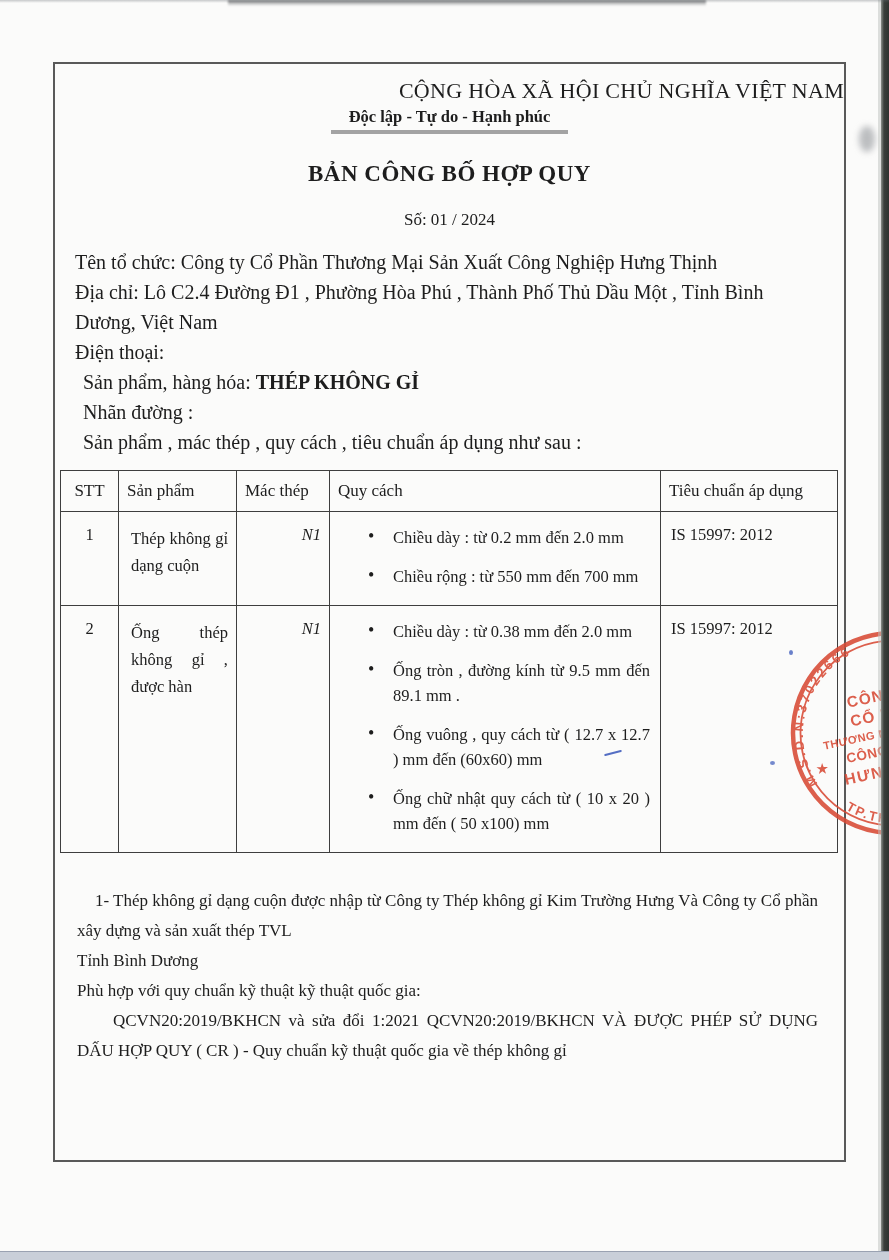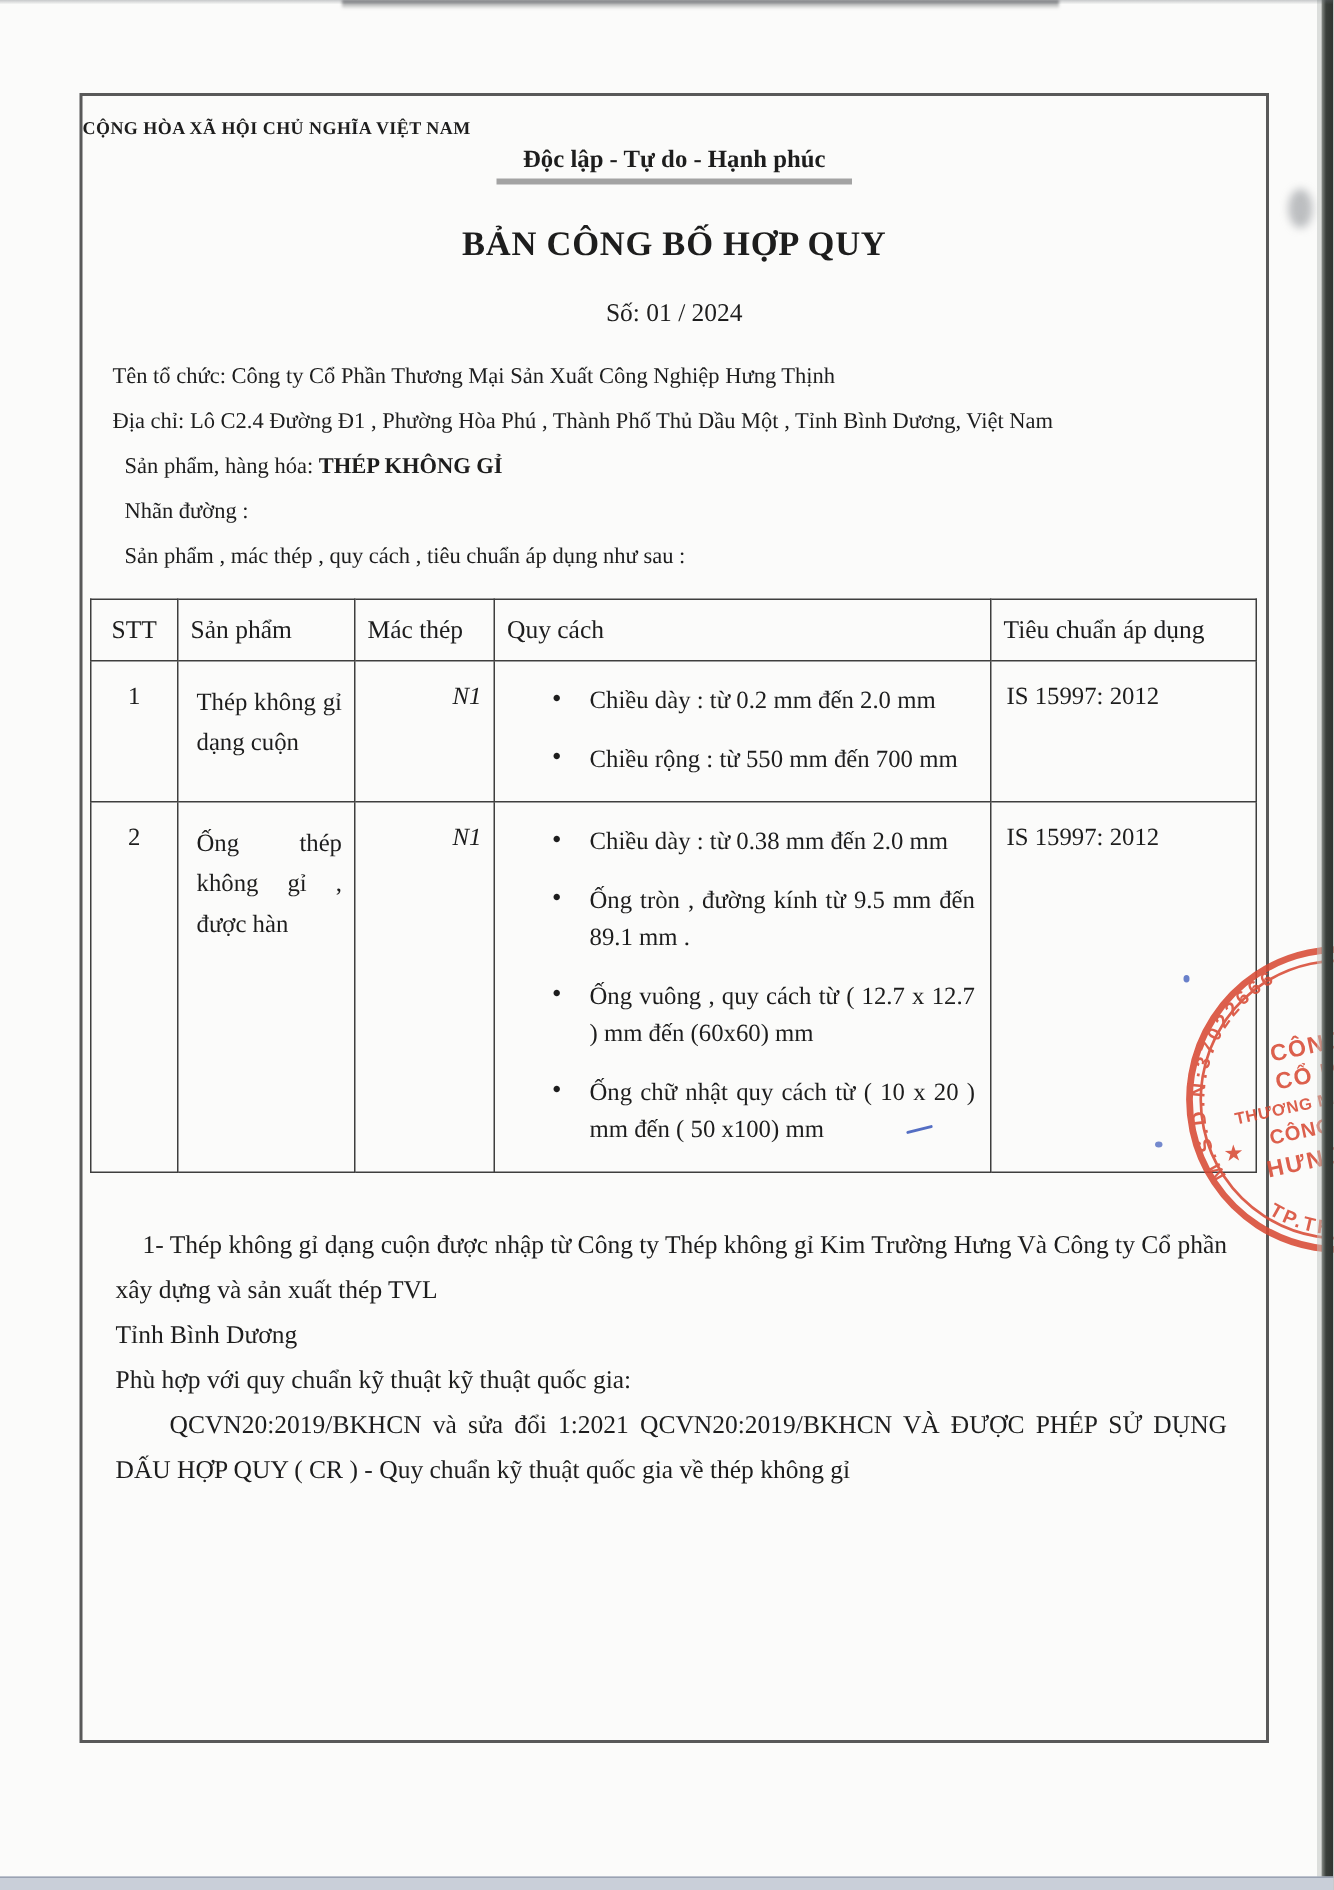--- a/index.html
+++ b/index.html
@@ -28,7 +28,7 @@
   }
   .inner { position:absolute; inset:0; padding:0; }
 
-  .national-title { text-align:left; font-size:12px; font-weight:bold; margin:14px 0 0;
+  .national-title { text-align:right; font-size:22px; font-weight:normal; margin:14px 0 0;
     letter-spacing:.3px; }
   .motto-wrap { text-align:center; margin-top:3px; }
   .motto { display:inline-block; font-weight:bold; font-size:16.5px;

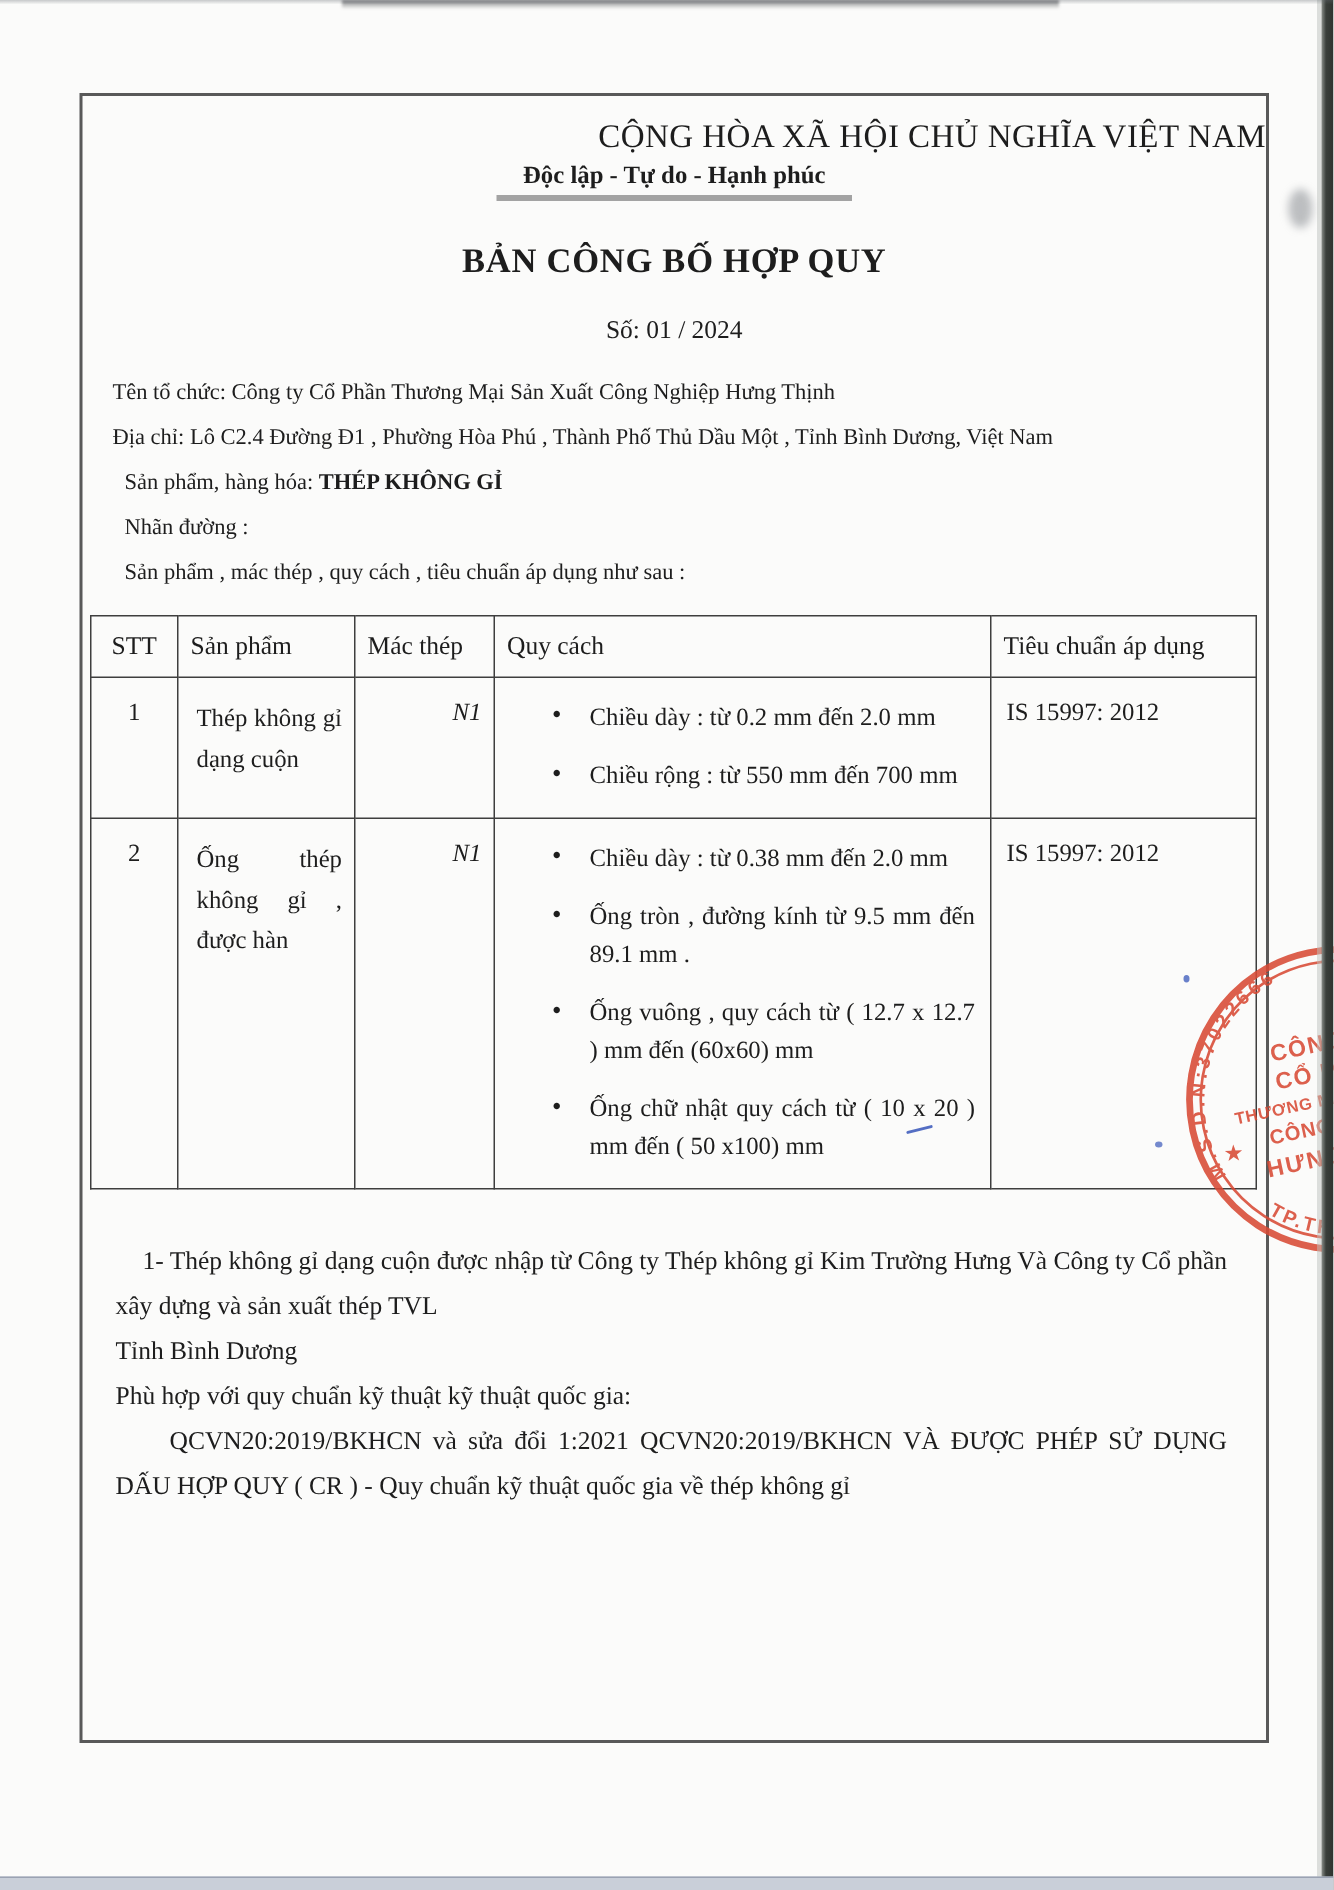--- a/index.html
+++ b/index.html
@@ -36,7 +36,7 @@
   .doc-title { text-align:center; font-size:23px; font-weight:bold; margin-top:27px; letter-spacing:.5px; }
   .doc-number { text-align:center; font-size:17px; margin-top:9px; }
 
-  .info { margin:13px 28px 0 20px; font-size:15px; line-height:30px; }
+  .info { margin:13px 28px 0 20px; font-size:20px; line-height:30px; }
   .info p { margin:0; }
   .info .indent2 { margin-left:8px; }
   .product-name { font-weight:bold; }

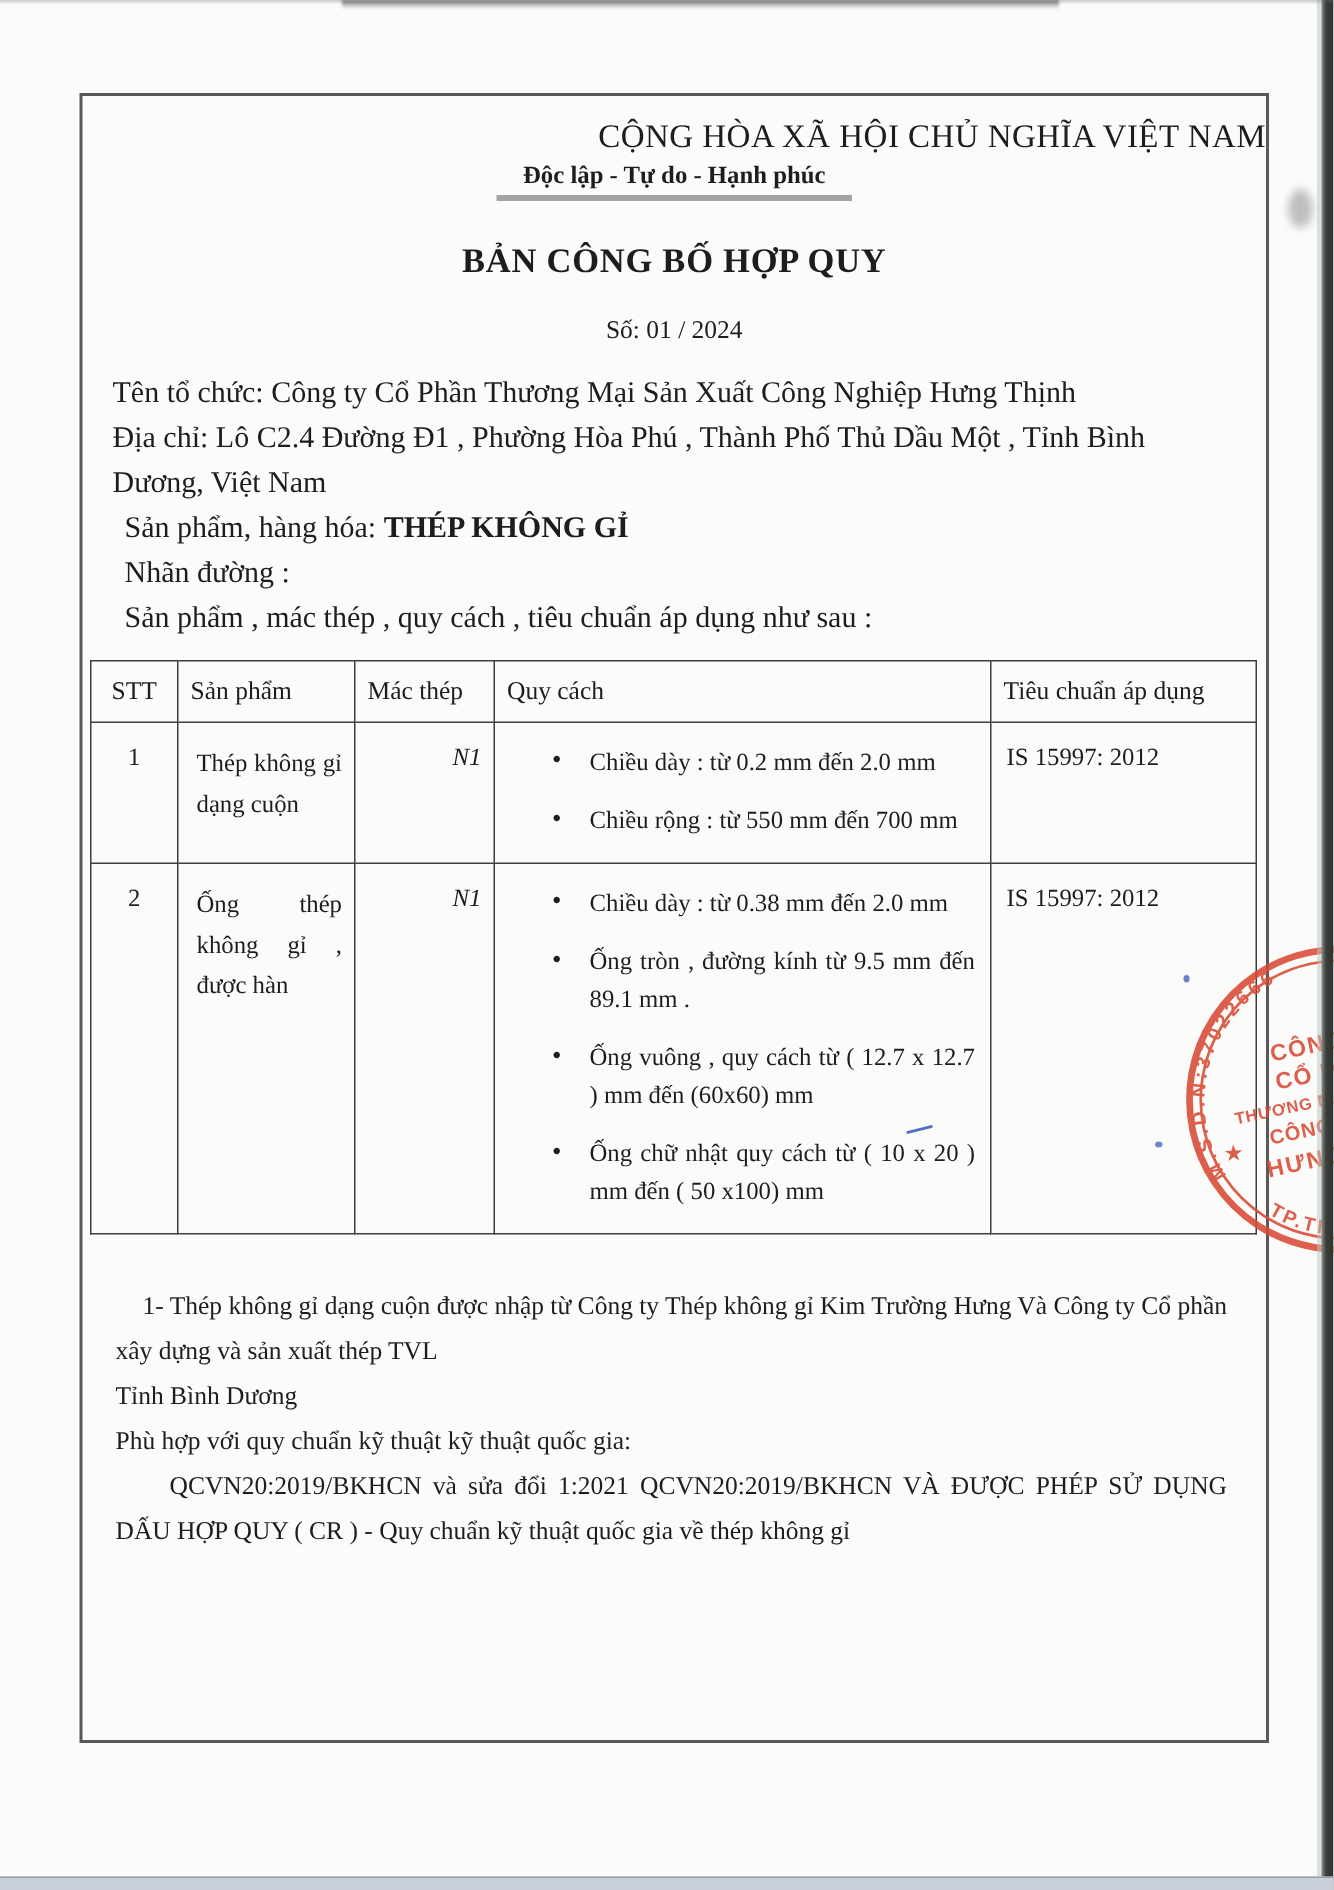--- a/index.html
+++ b/index.html
@@ -98,6 +98,7 @@
     <div class="info">
       <p>Tên tổ chức: Công ty Cổ Phần Thương Mại Sản Xuất Công Nghiệp Hưng Thịnh</p>
       <p>Địa chỉ: Lô C2.4 Đường Đ1 , Phường Hòa Phú , Thành Phố Thủ Dầu Một , Tỉnh Bình Dương, Việt Nam</p>
+      <p>Điện thoại:</p>
       <p class="indent2"><span>Sản phẩm, hàng hóa: </span><span class="product-name">THÉP KHÔNG GỈ</span></p>
       <p class="indent2">Nhãn đường :</p>
       <p class="indent2">Sản phẩm , mác thép , quy cách , tiêu chuẩn áp dụng như sau :</p>

